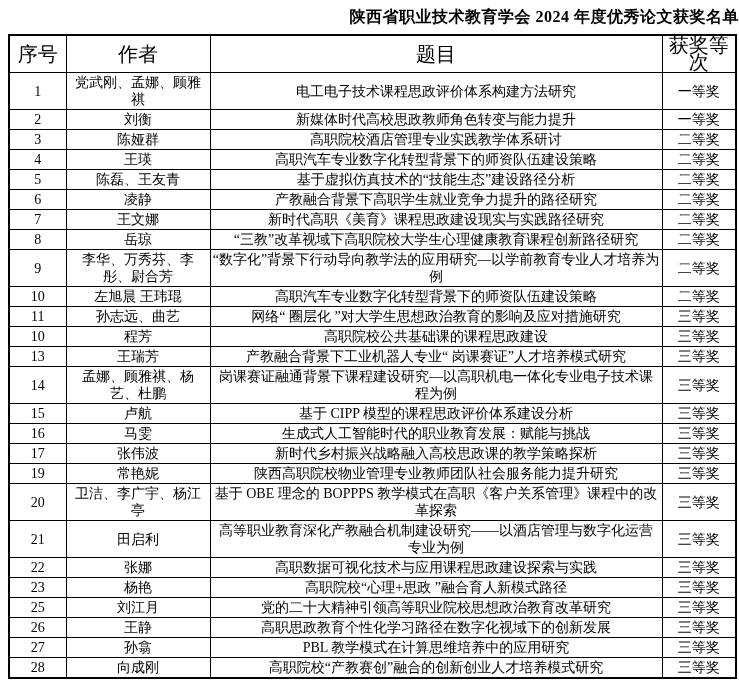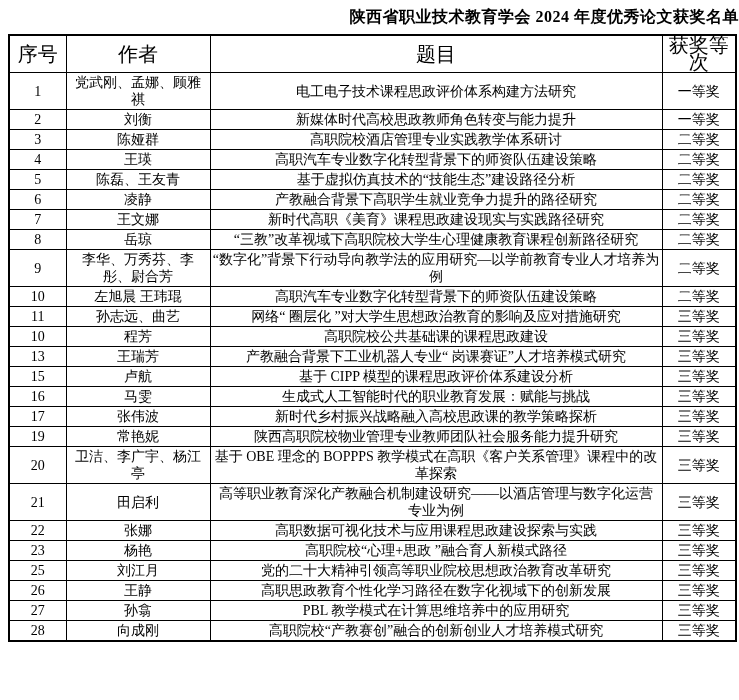--- a/index.html
+++ b/index.html
@@ -153,6 +153,12 @@
           <td data-name="cell-award">三等奖</td>
         </tr>
         <tr data-name="table-row">
+          <td data-name="cell-no">14</td>
+          <td data-name="cell-author">孟娜、顾雅祺、杨艺、杜鹏</td>
+          <td data-name="cell-title">岗课赛证融通背景下课程建设研究—以高职机电一体化专业电子技术课程为例</td>
+          <td data-name="cell-award">三等奖</td>
+        </tr>
+        <tr data-name="table-row">
           <td data-name="cell-no">15</td>
           <td data-name="cell-author">卢航</td>
           <td data-name="cell-title">基于 CIPP 模型的课程思政评价体系建设分析</td>

